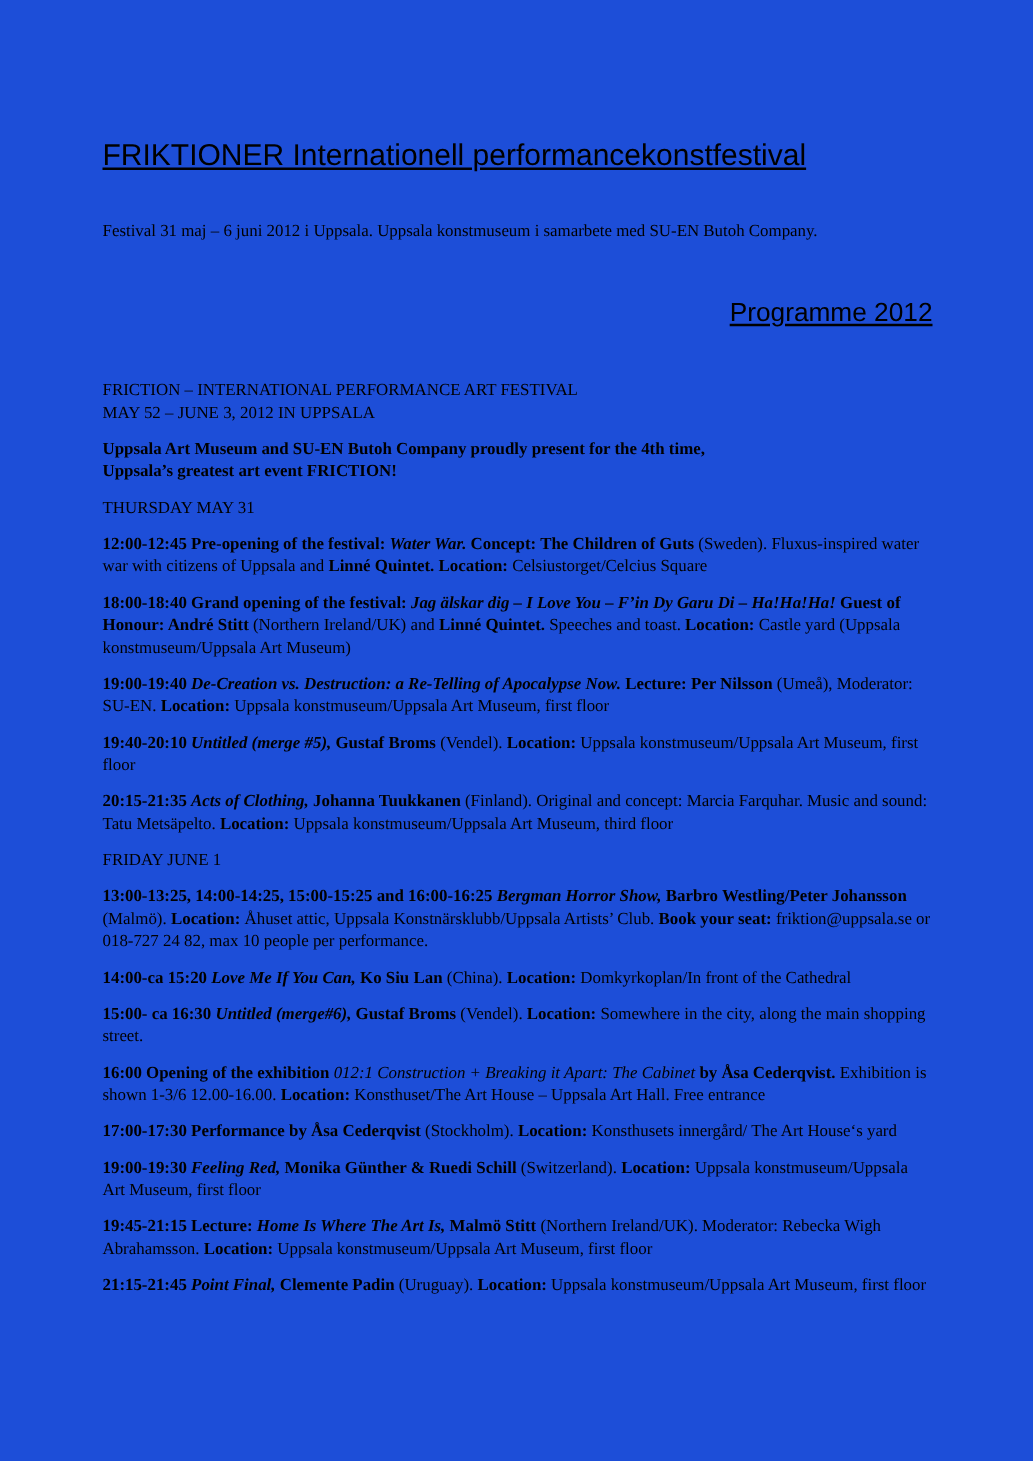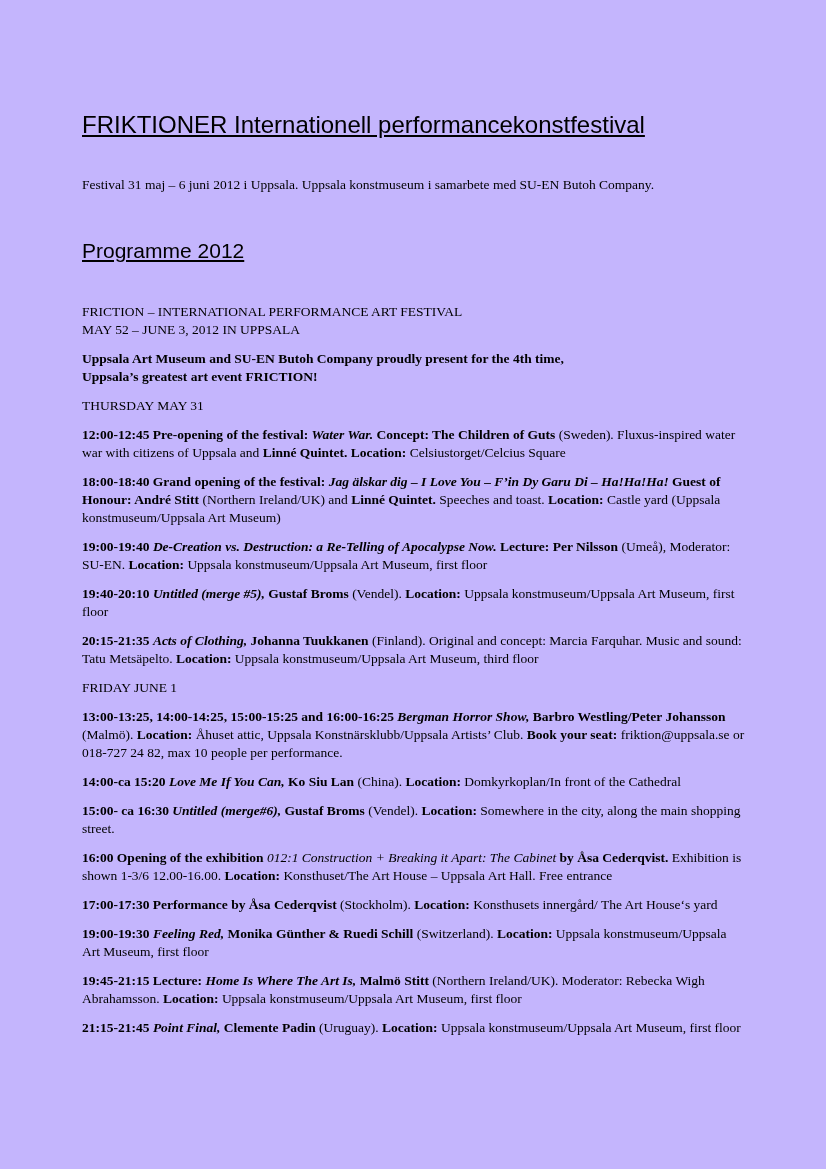--- a/index.html
+++ b/index.html
@@ -20,7 +20,7 @@
     height: 1169px;
     padding: 110px 80px 0 82px;
     overflow: hidden;
-    background: #c4b5fd;
+    background: #1d4ed8;
   }
   .title {
     font-family: "Liberation Sans", sans-serif;

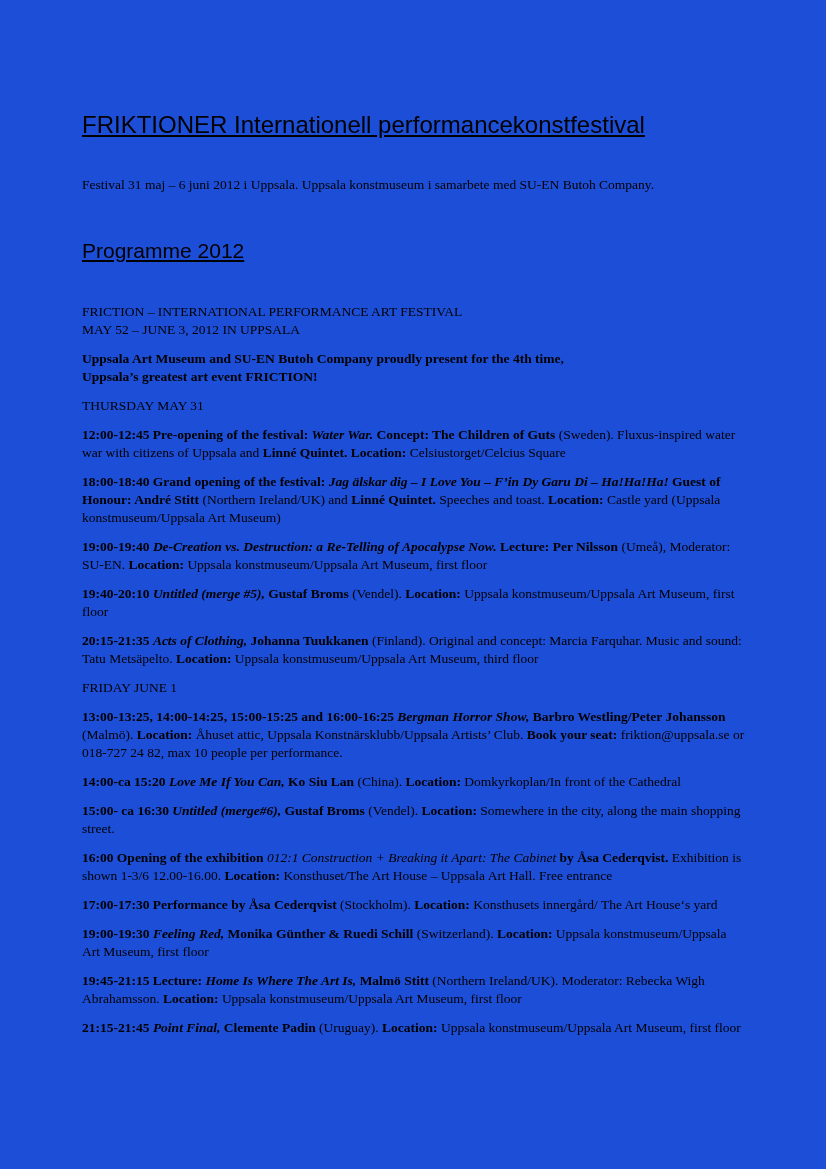--- a/index.html
+++ b/index.html
@@ -42,6 +42,7 @@
     line-height: 1.25;
     text-decoration: underline;
     margin: 44px 0 0 0;
+    text-align: right;
   }
   .para {
     font-size: 13.5px;

